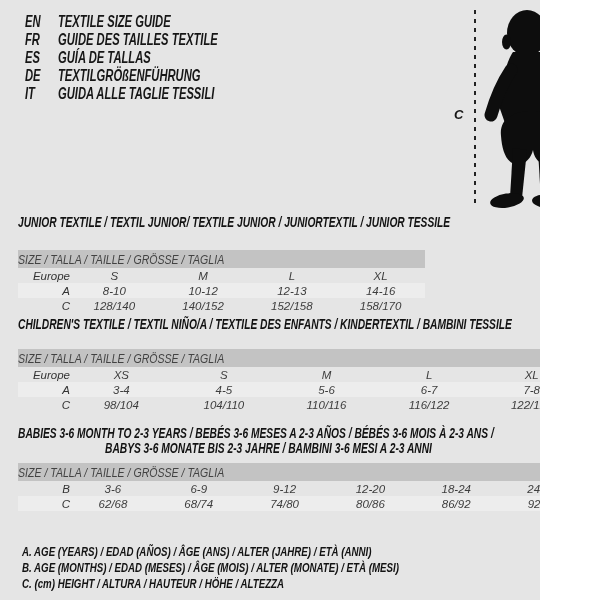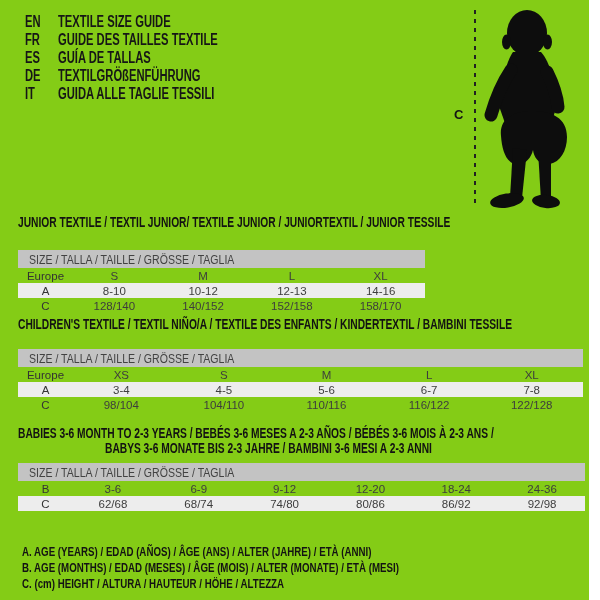--- a/index.html
+++ b/index.html
@@ -10,9 +10,10 @@
   }
   .page {
     position: relative;
-    width: 589px; height: 600px;
-    background: #84cc16;
+    width: 540px; height: 600px;
+    background: #e5e5e5;
     overflow: hidden;
+    font-style: italic;
   }
 
   

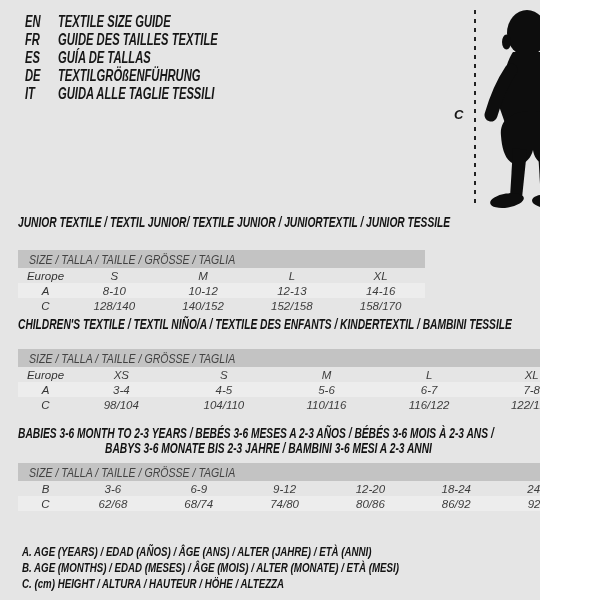--- a/index.html
+++ b/index.html
@@ -63,7 +63,7 @@
   col.first-col { width: 52px; }
   th.bar {
     background: var(--bar-bg, #c3c3c3);
-    height: 16px; padding: 0 0 0 11px;
+    height: 16px; padding: 0 0 0 0;
     text-align: left; vertical-align: middle;
     font-weight: 400;
   }

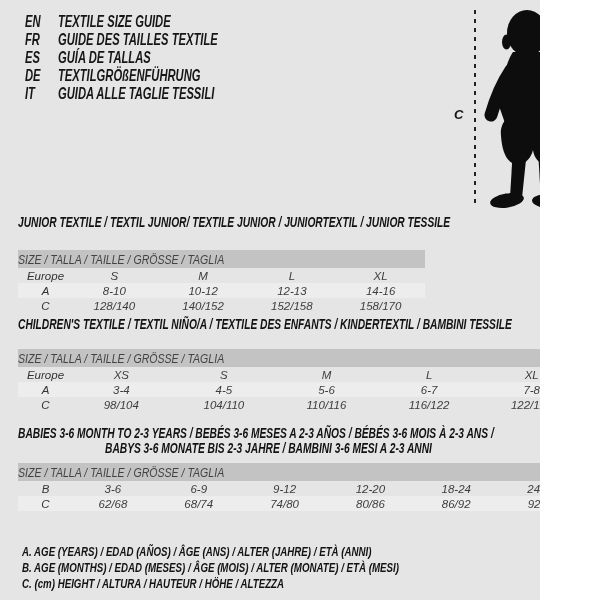--- a/index.html
+++ b/index.html
@@ -78,7 +78,7 @@
     text-align: center; vertical-align: middle;
     white-space: nowrap;
   }
-  td.rowhead { text-align: center; padding-left: 3px; color: #333333; }
+  td.rowhead { text-align: right; padding-left: 3px; color: #333333; }
   tr.alt { background: var(--alt-bg, #ededed); }
 
   

